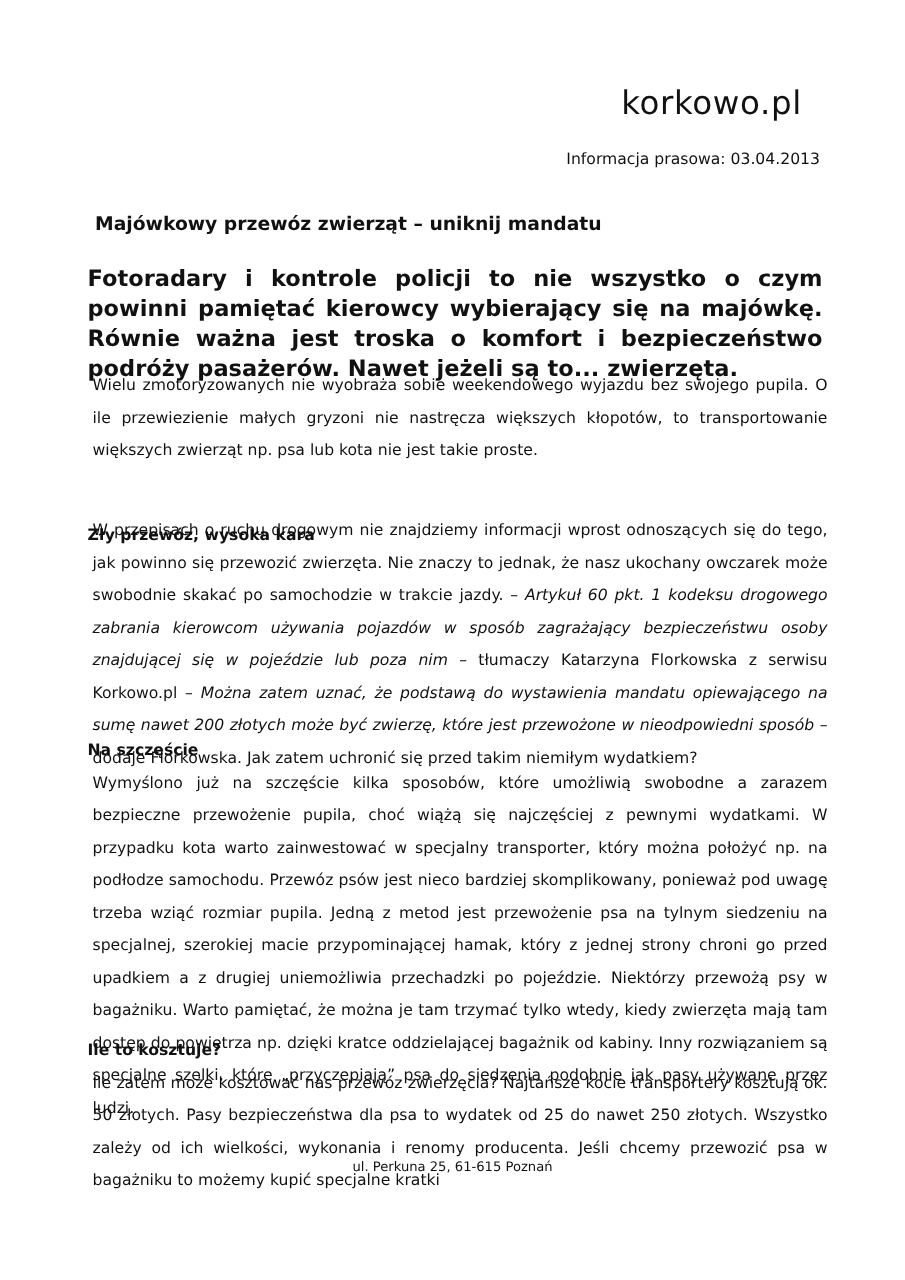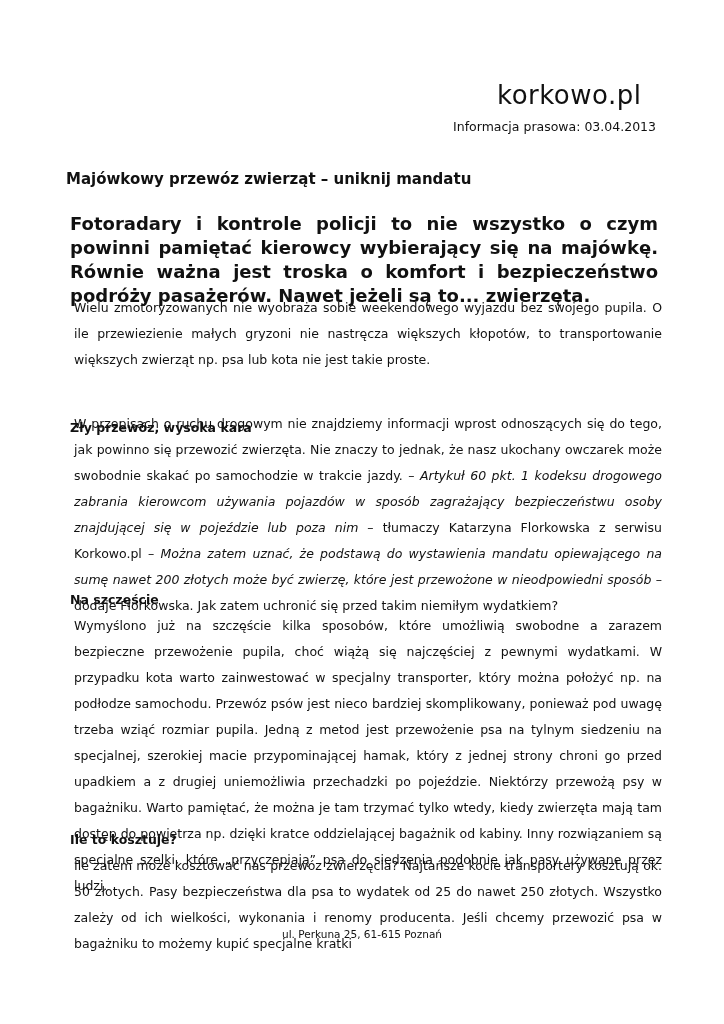--- a/index.html
+++ b/index.html
@@ -10,7 +10,7 @@
     .logo {
       position: absolute; left: 497px; top: 68px;
       font-family: "DejaVu Sans", sans-serif; font-size: 26px; letter-spacing: 0.5px;
-      color: #111; font-weight: normal; margin-top: 12px;
+      color: #111; font-weight: normal;
     }
     .press-info {
       position: absolute; right: 68px; top: 119px;

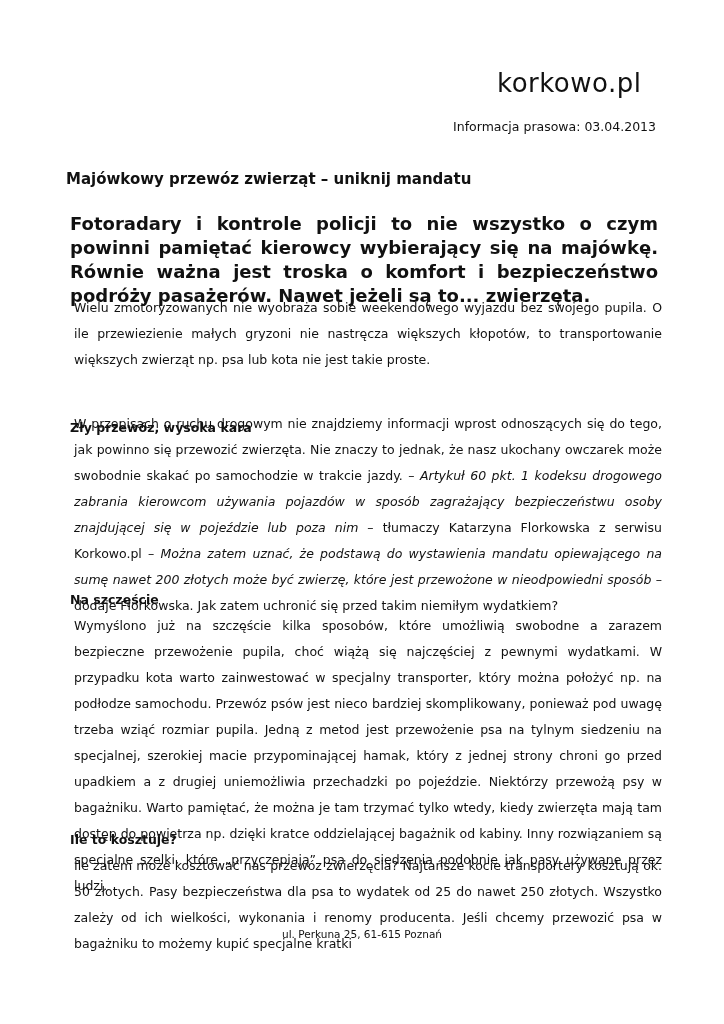--- a/index.html
+++ b/index.html
@@ -17,7 +17,7 @@
       font-size: 12.5px; color: #111;
     }
     .title {
-      position: absolute; left: 66px; top: 170px; width: 590px;
+      position: absolute; left: 76px; top: 170px; width: 590px;
       font-size: 15px; font-weight: bold;
     }
     .lead {

